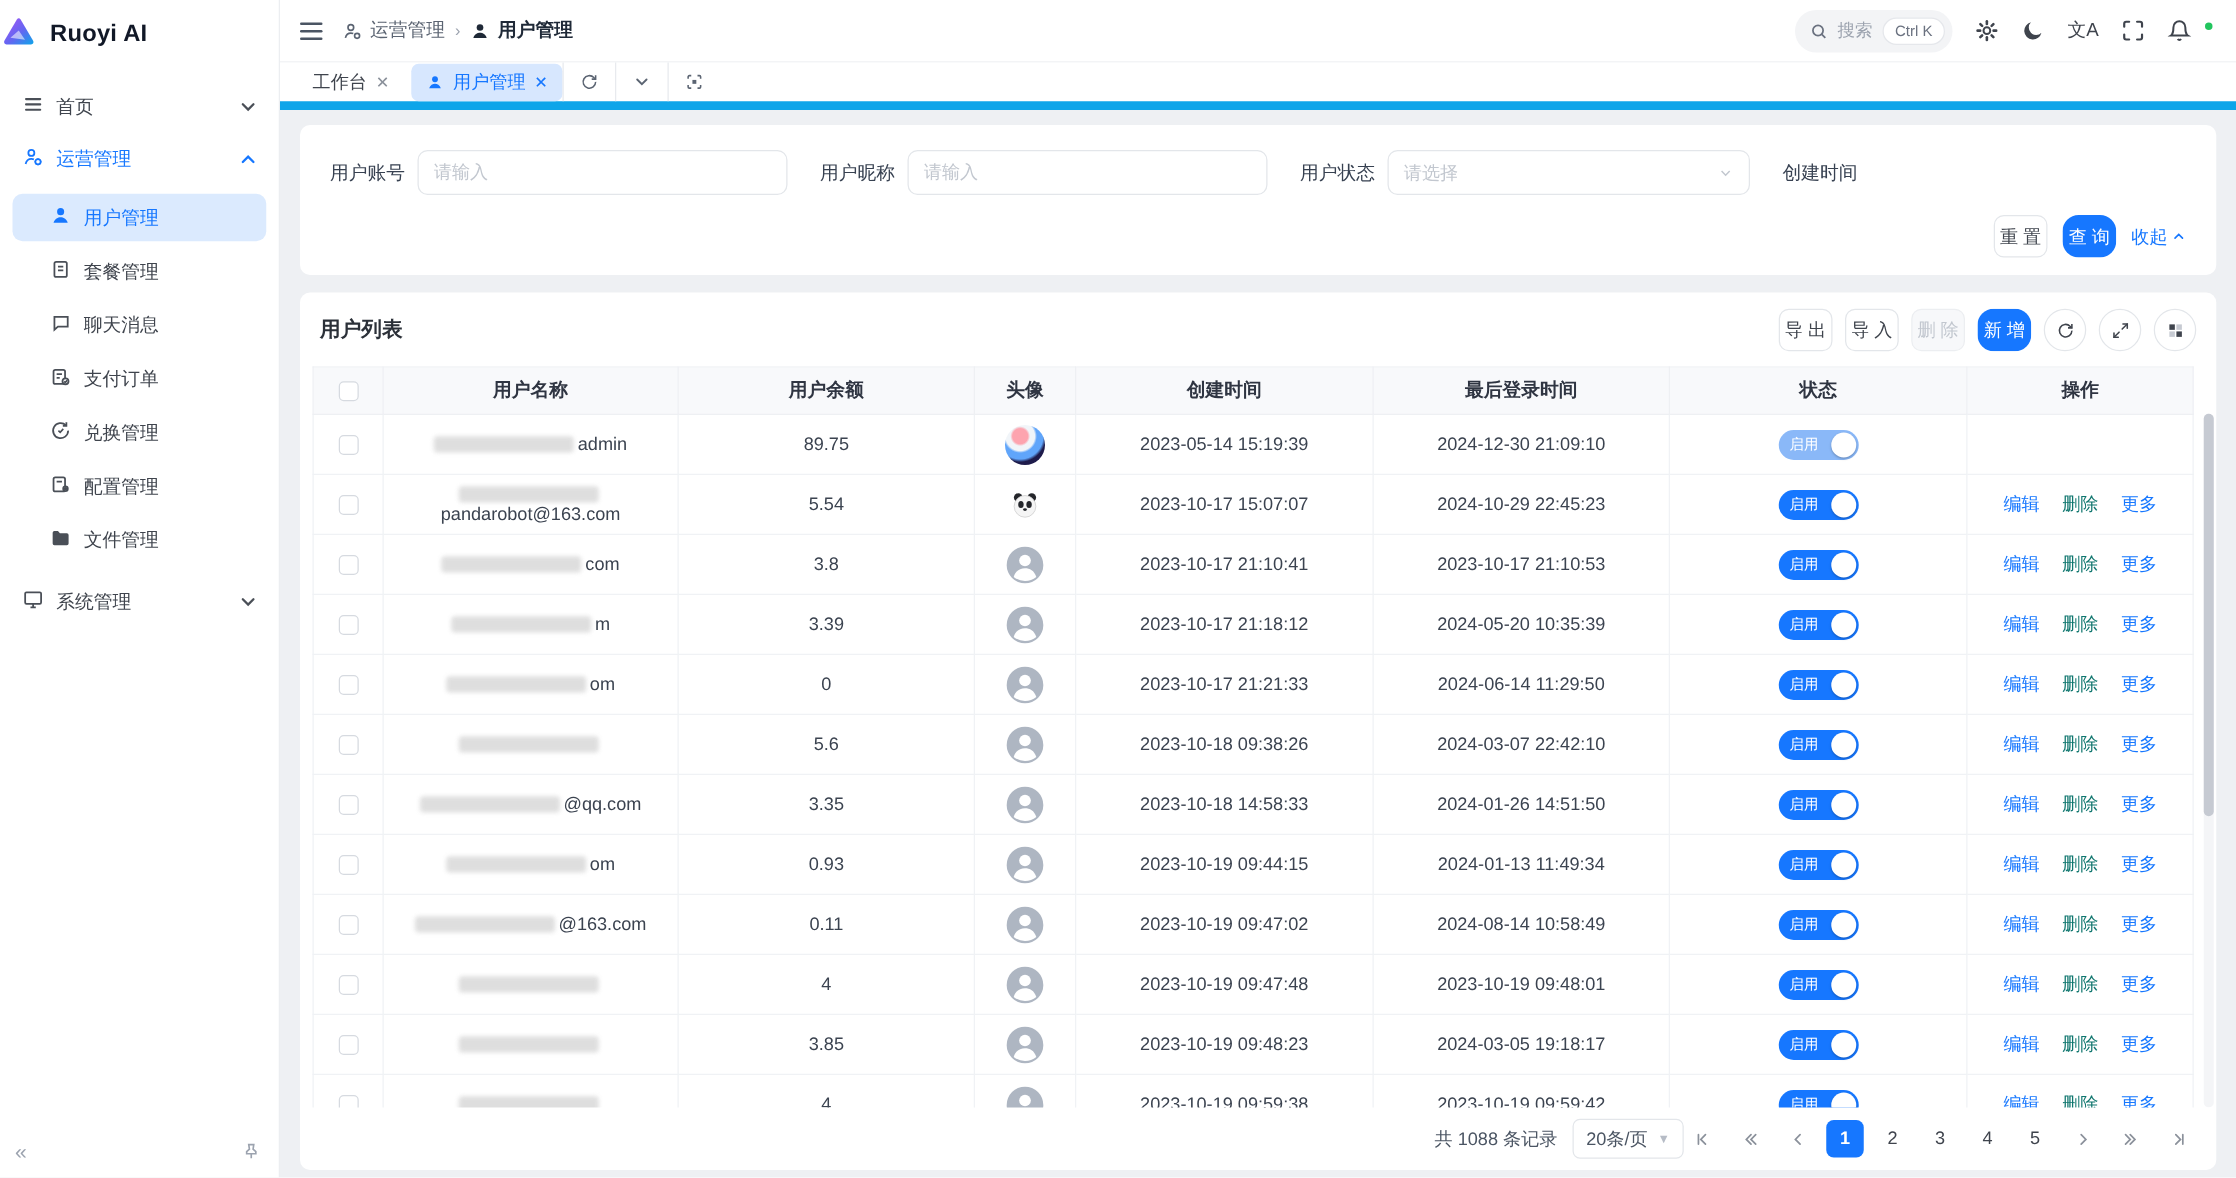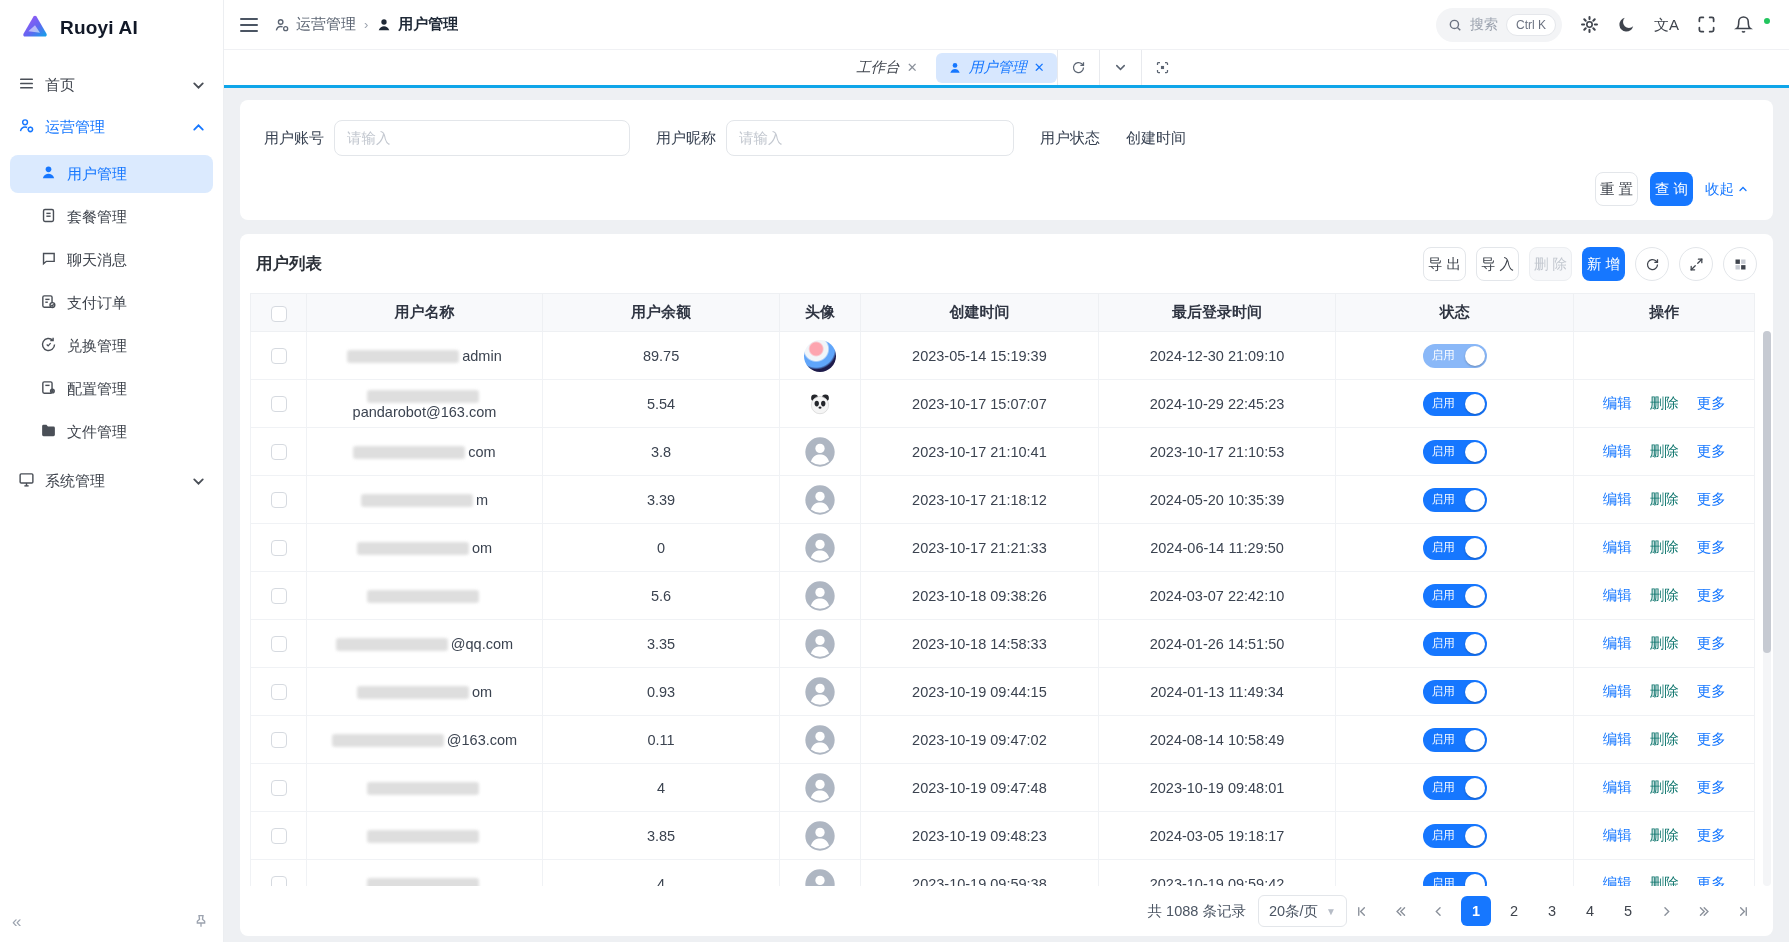--- a/index.html
+++ b/index.html
@@ -9,7 +9,7 @@
 
   
   .sidebar { width:224px; background:#fff; border-right:1px solid #eceef1; position:relative; flex-shrink:0; }
-  .logo { height:56px; display:flex; align-items:center; gap:10px; padding-left:20px; }
+  .logo { height:56px; display:flex; align-items:center; gap:10px; }
   .logo-text { font-size:19px; font-weight:700; color:#111827; letter-spacing:.2px; }
   .menu { padding:8px 0 0; }
   .menu-item { height:42px; display:flex; align-items:center; gap:10px; padding:0 16px 0 18px; color:#3f444d; font-size:15px; cursor:pointer; }

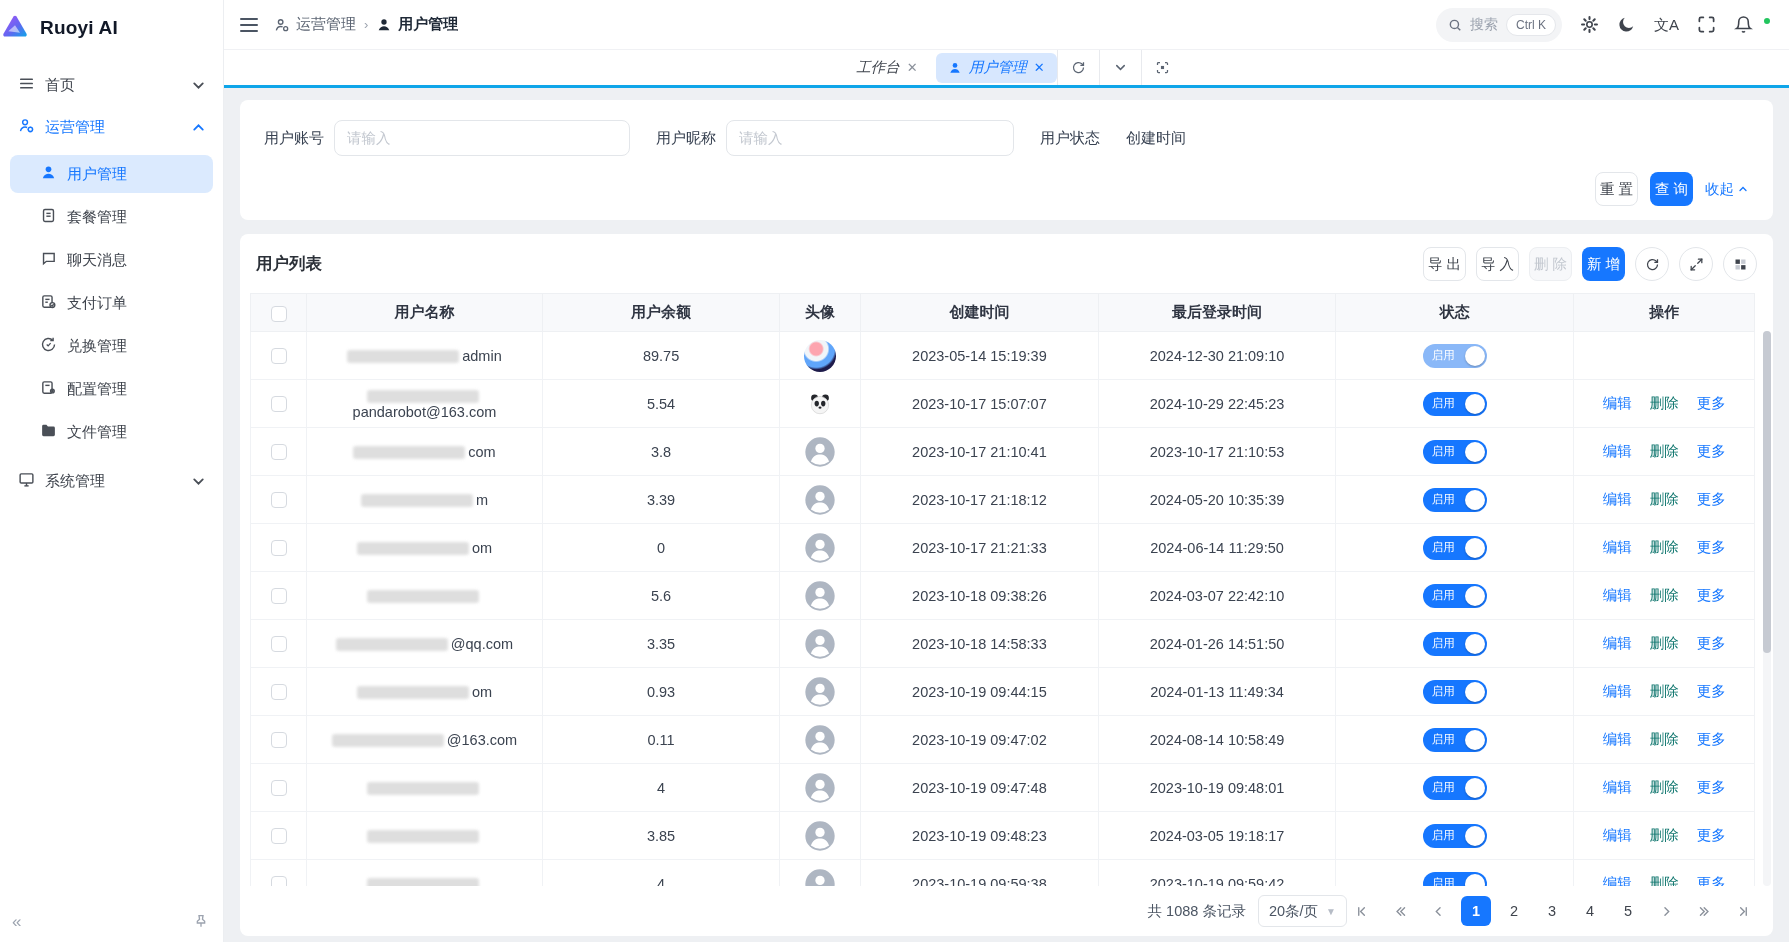--- a/index.html
+++ b/index.html
@@ -51,7 +51,7 @@
   .status-dot { position:absolute; right:-1px; bottom:-1px; width:10px; height:10px; border-radius:50%; background:#22c55e; border:2px solid #fff; }
 
   
-  .tabbar { height:38px; background:#fff; border-bottom:3px solid #0ea5e9; display:flex; align-items:stretch; justify-content:center;font-style:italic; }
+  .tabbar { height:38px; background:#fff; border-bottom:7px solid #0ea5e9; display:flex; align-items:stretch; justify-content:flex-start; }
   .tabs { display:flex; align-items:center; gap:6px; padding-left:14px; }
   .tab { display:flex; align-items:center; gap:7px; height:30px; padding:0 12px; border-radius:6px; font-size:14.5px; color:#3f444d; cursor:pointer; }
   .tab .tab-close { color:#8b919b; font-size:13px; }

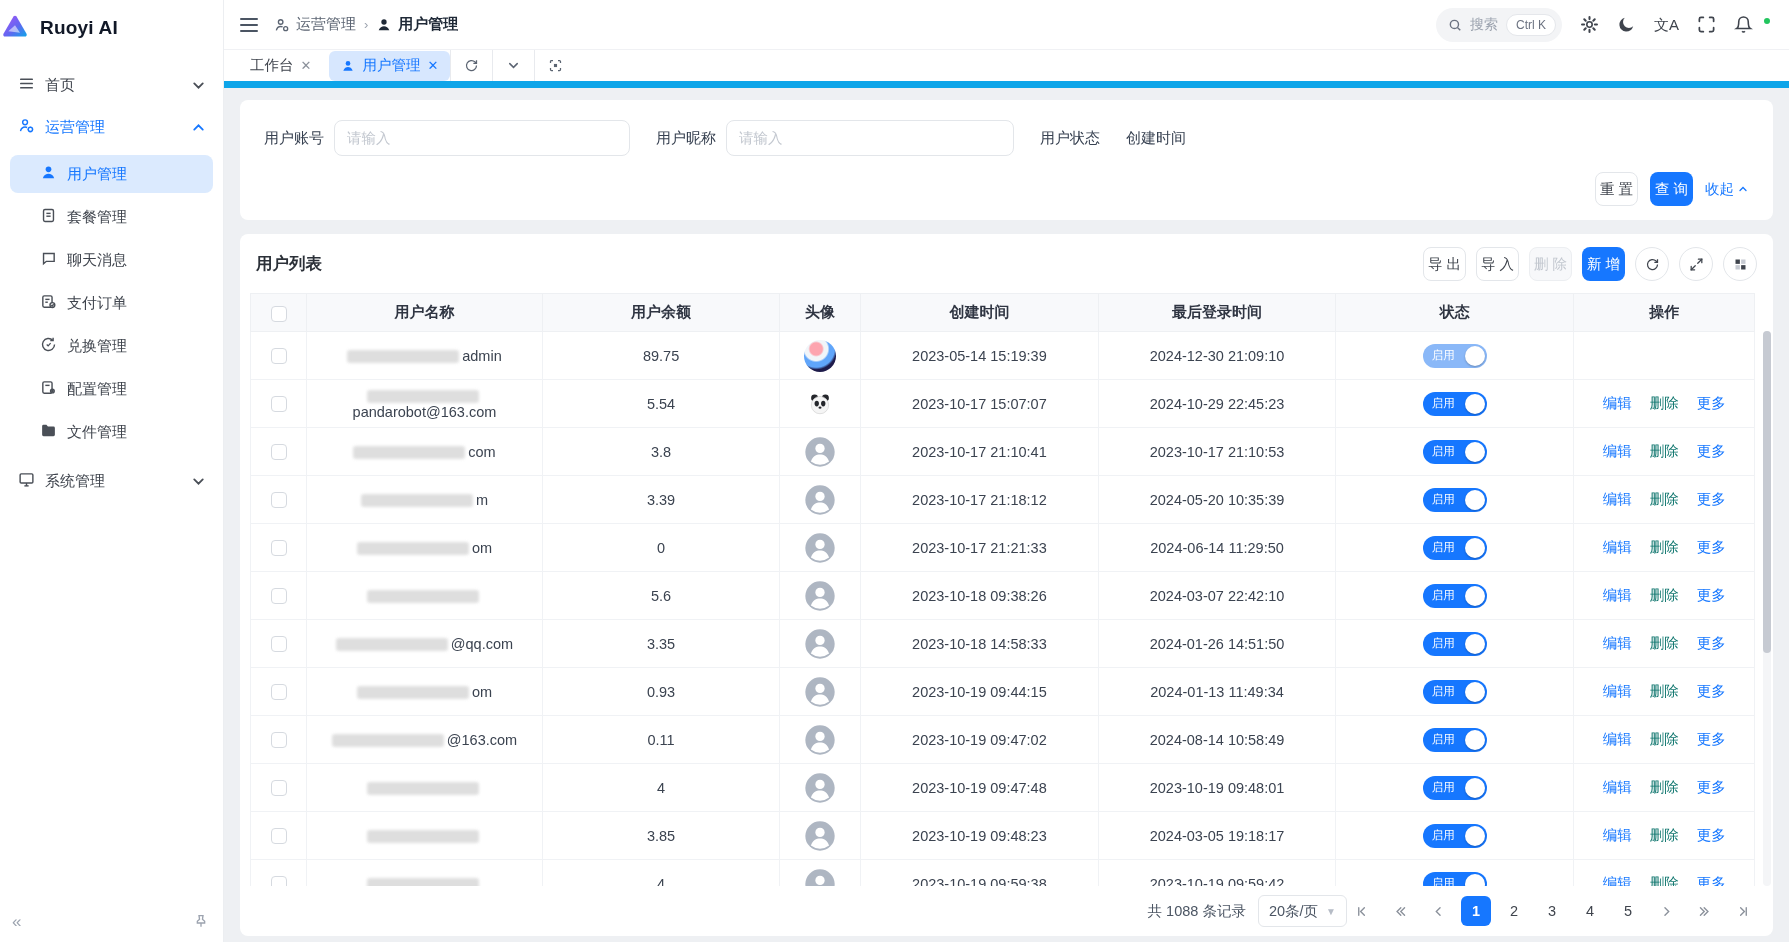--- a/index.html
+++ b/index.html
@@ -401,6 +401,12 @@
           </div>
           <div class="field">
             <span class="field-label">用户状态</span>
+            <div class="f-select">
+              <span>请选择</span>
+              <svg viewBox="0 0 24 24" fill="none" stroke="currentColor" stroke-width="2.2">
+                  <polyline points="6 9 12 15 18 9"></polyline>
+                </svg>
+            </div>
           </div>
           <div class="field">
             <span class="field-label">创建时间</span>

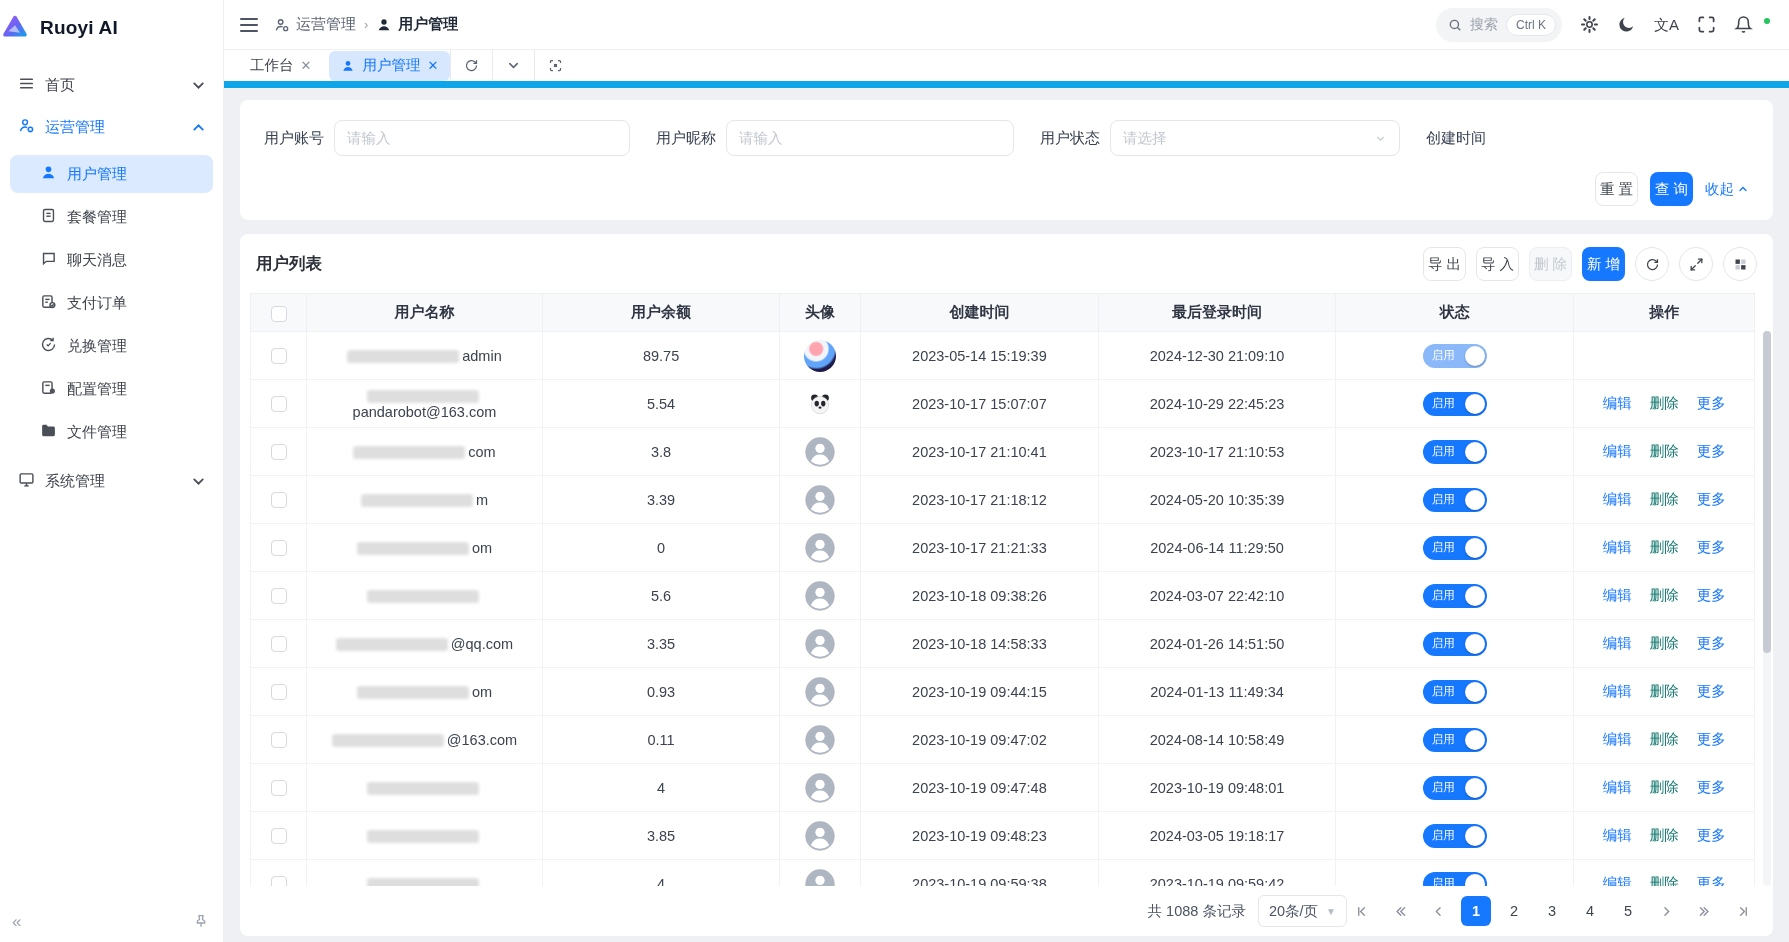--- a/index.html
+++ b/index.html
@@ -84,7 +84,7 @@
   .filter-actions { display:flex; align-items:center; justify-content:flex-end; gap:12px; margin-top:16px; }
   .btn { height:34px; border-radius:8px; padding:0 4px; font-size:14.5px; display:inline-flex; align-items:center; justify-content:center; cursor:pointer; border:1px solid transparent; font-family:inherit; white-space:nowrap; }
   .btn-plain { background:#fff; border-color:#e3e6ea; color:#3f444d; }
-  .btn-primary { background:#1677ff; color:#fff; }
+  .btn-primary { background:#1677ff; color:#fff;border-radius:13px; }
   .btn-disabled { background:#f7f8fa; border-color:#eceef1; color:#c2c7cf; cursor:not-allowed; }
   .link-collapse { color:#1677ff; font-size:14.5px; display:flex; align-items:center; gap:3px; cursor:pointer; }
   .link-collapse svg { width:12px; height:12px; }

